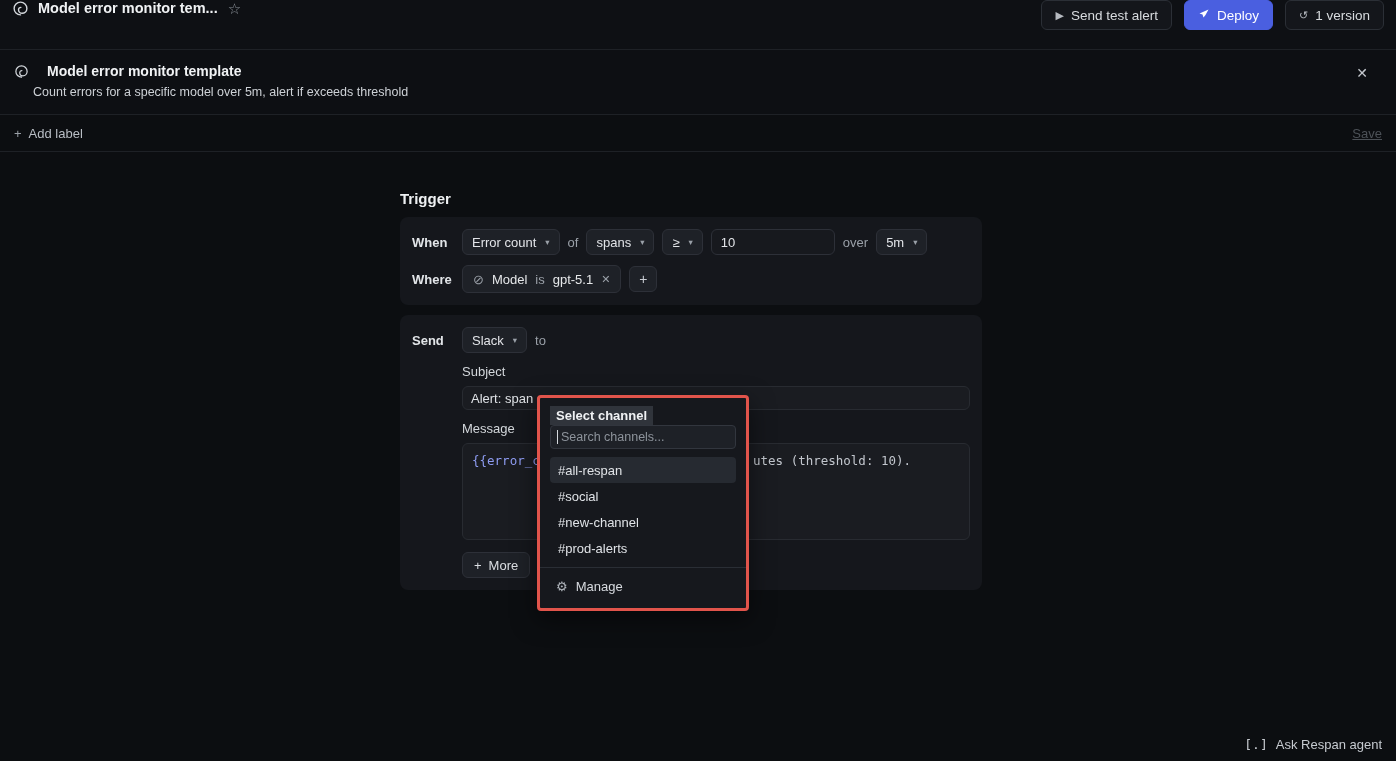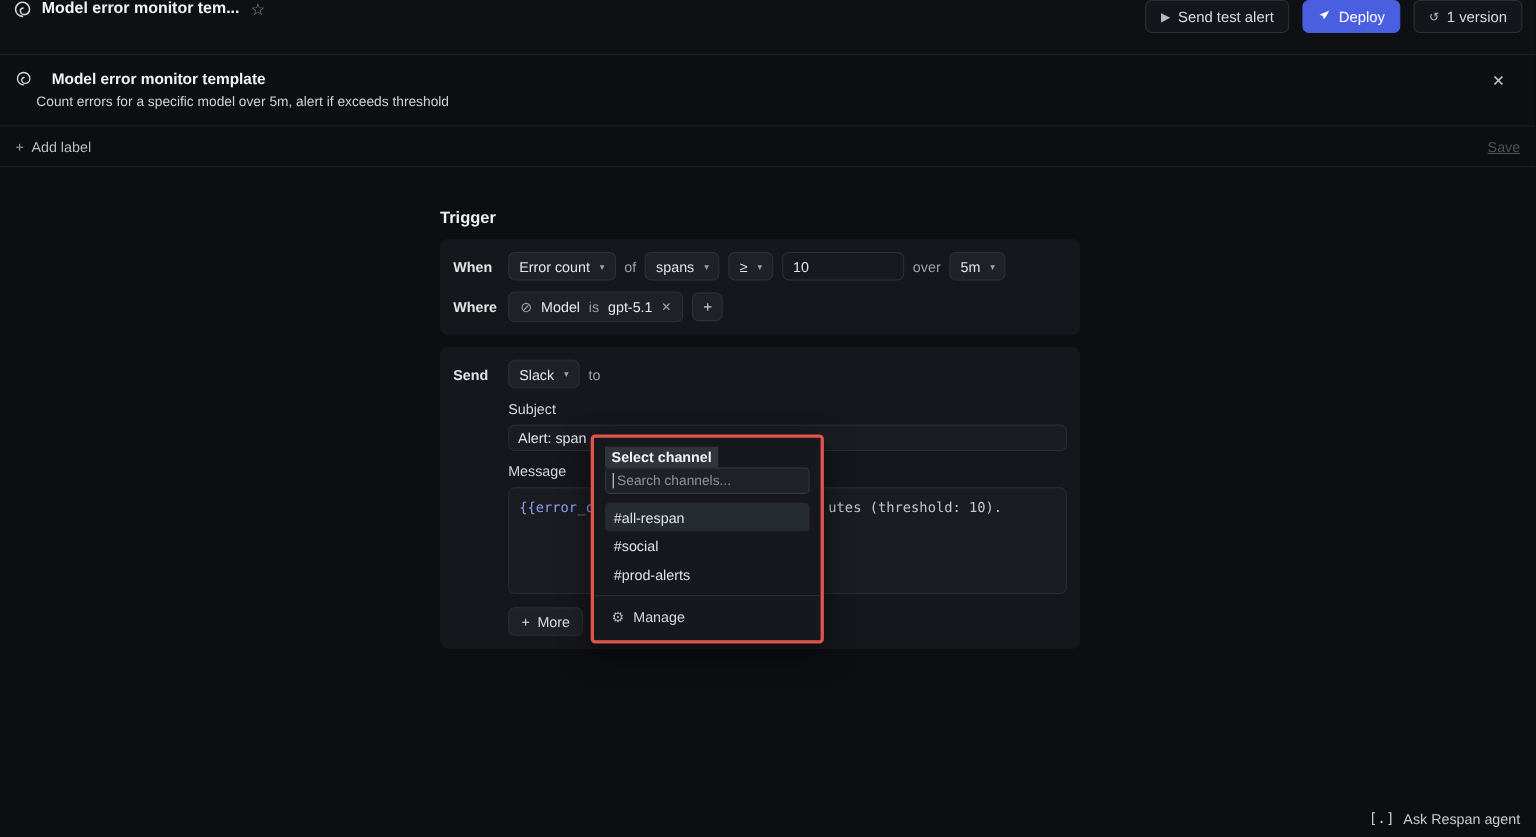--- a/index.html
+++ b/index.html
@@ -73,7 +73,7 @@
     height:26px; background:#17191e; border:1px solid #2d3038; border-radius:6px;
     color:#e2e4e8; padding:0 9px; font-size:13px; font-family:inherit; outline:none;
   }
-  .threshold { width:111px; }
+  .threshold { width:124px; }
   .pill {
     display:inline-flex; align-items:center; gap:8px; height:28px; padding:0 10px;
     background:#1e2127; border:1px solid #2d3038; border-radius:6px; cursor:pointer;

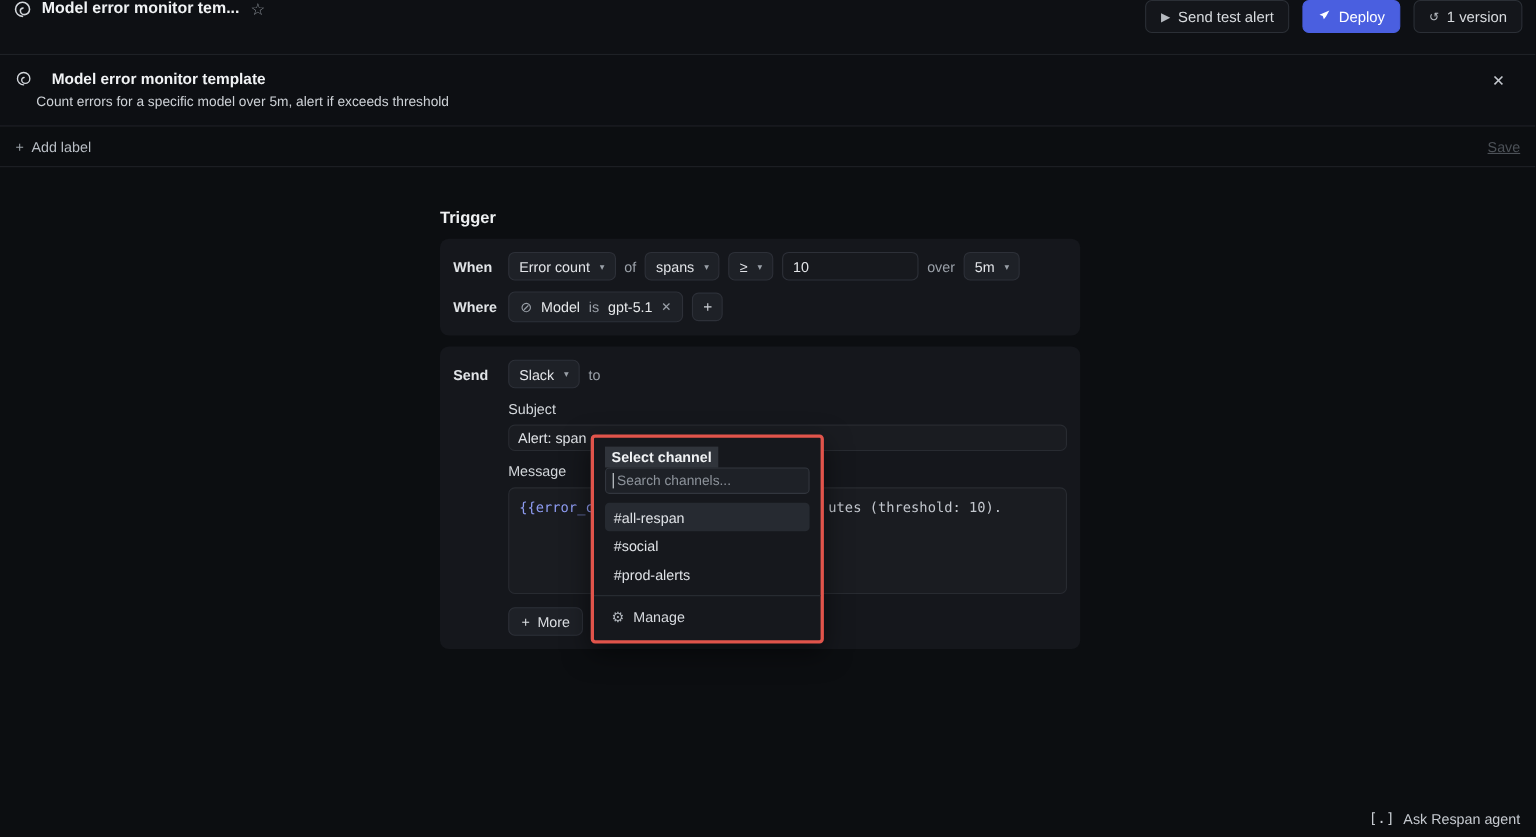--- a/index.html
+++ b/index.html
@@ -262,6 +262,7 @@
   <div class="opt-list">
     <div class="opt active">#all-respan</div>
     <div class="opt">#social</div>
+    <div class="opt">#new-channel</div>
     <div class="opt">#prod-alerts</div>
   </div>
   <div class="popup-divider"></div>

